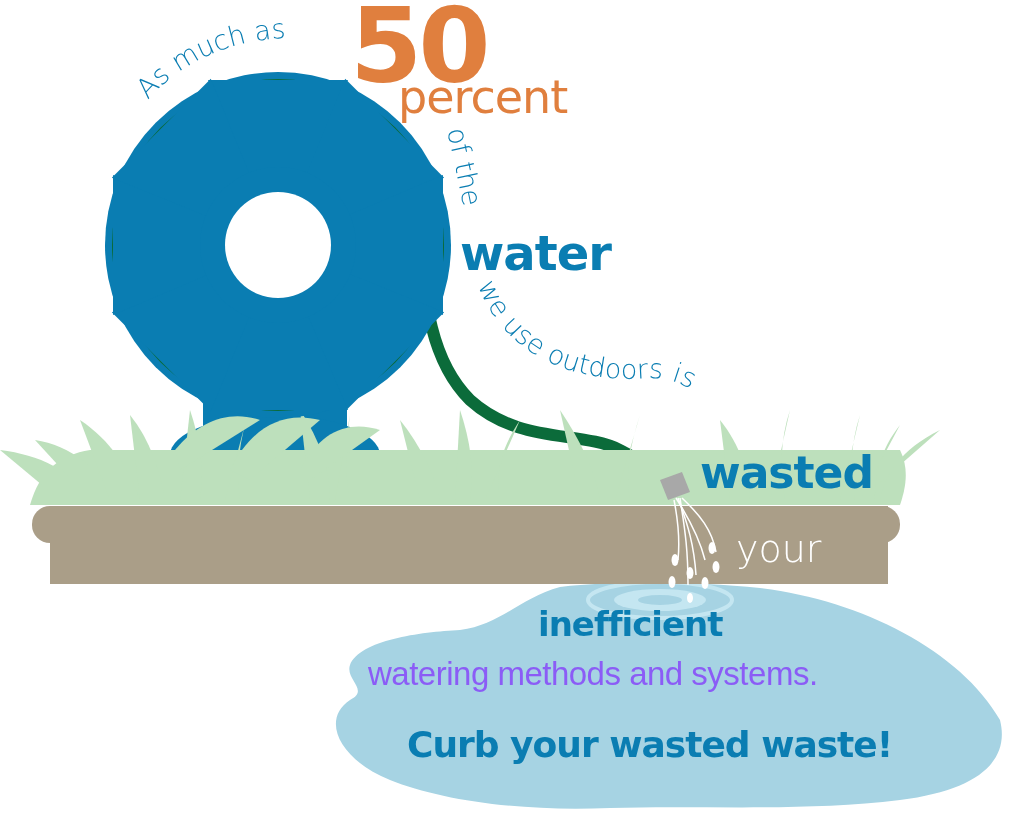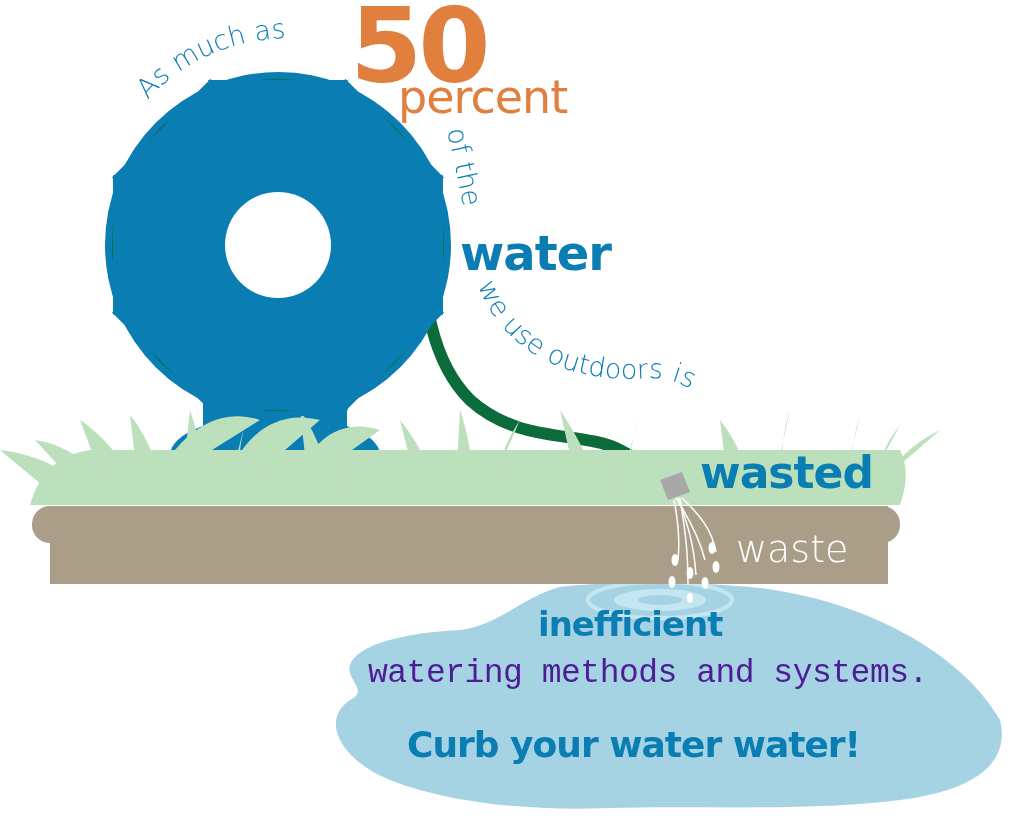--- a/index.html
+++ b/index.html
@@ -132,7 +132,7 @@
 <div id="t-percent" class="txt orange">percent</div>
 <div id="t-water" class="txt heavy">water</div>
 <div id="t-wasted" class="txt heavy">wasted</div>
-<div id="t-from" class="txt">waste</div>
+<div id="t-from" class="txt">your</div>
 <div id="t-inefficient" class="txt heavy">inefficient</div>
 <div id="t-methods" class="txt thin">watering methods and systems.</div>
 <div id="t-curb" class="txt heavy">Curb your water water!</div>

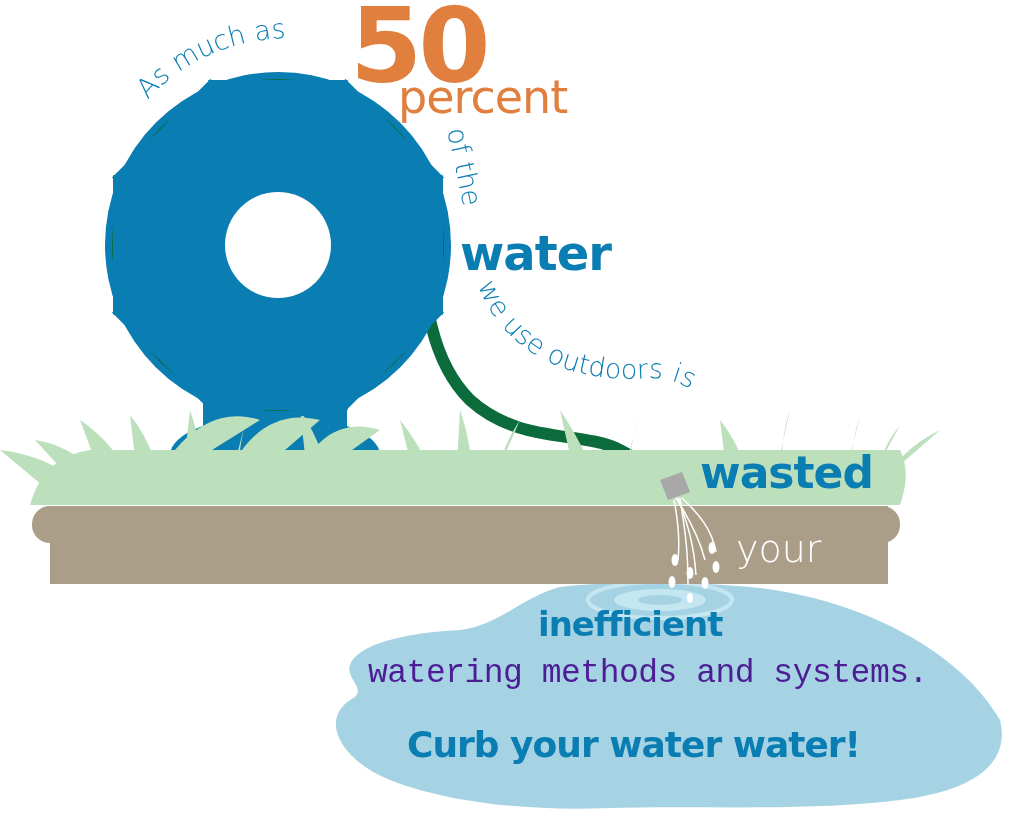--- a/index.html
+++ b/index.html
@@ -6,7 +6,7 @@
   body{width:1012px;height:820px;position:relative;overflow:hidden;font-family:"Liberation Sans",sans-serif;}
   #art{position:absolute;left:0;top:0;width:1012px;height:820px;}
   .txt{position:absolute;white-space:nowrap;}
-  .thin{font-family:Liberation Mono, monospace;font-weight:300;color:#4c1d95;}
+  .thin{font-family:Liberation Sans, sans-serif;font-weight:300;color:#8b5cf6;}
   .heavy{font-family:"DejaVu Sans",sans-serif;font-weight:900;color:#0a7db2;letter-spacing:-1px;}
   .orange{color:#e07f3e;}
   #t-fifty{left:350px;top:-6px;font-size:104px;font-weight:900;font-family:"DejaVu Sans",sans-serif;letter-spacing:-4px;line-height:1;}

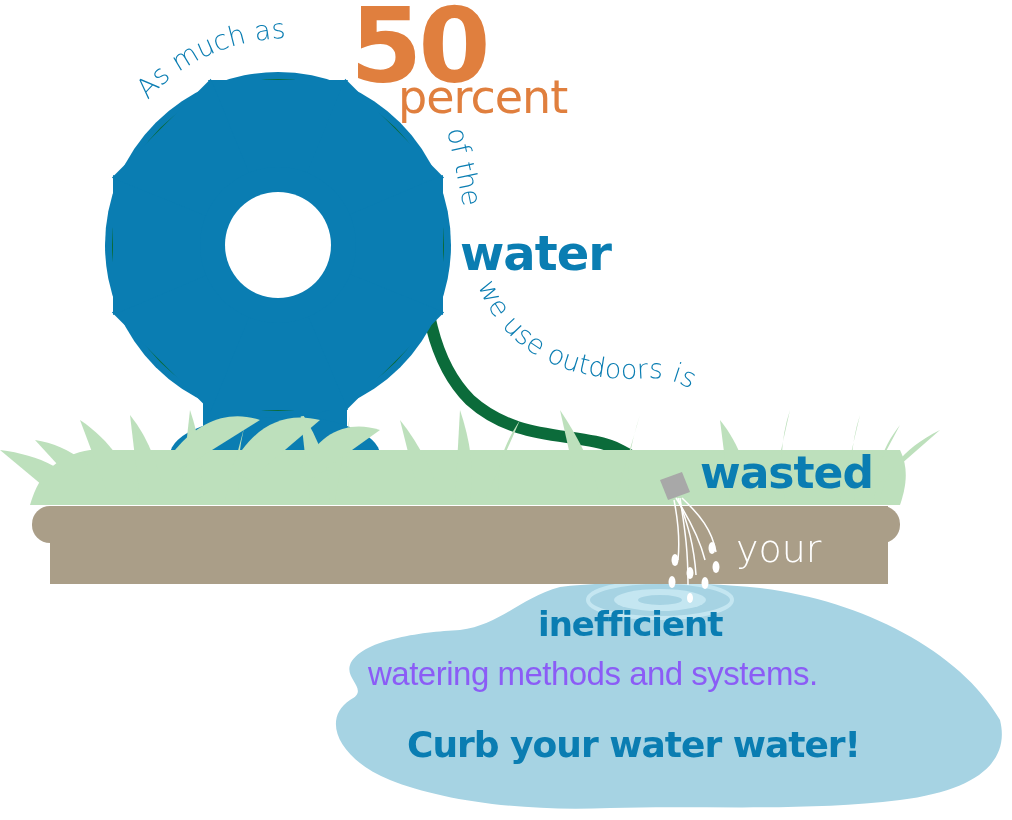--- a/index.html
+++ b/index.html
@@ -135,6 +135,6 @@
 <div id="t-from" class="txt">your</div>
 <div id="t-inefficient" class="txt heavy">inefficient</div>
 <div id="t-methods" class="txt thin">watering methods and systems.</div>
-<div id="t-curb" class="txt heavy">Curb your water water!</div>
+<div id="t-curb" class="txt heavy">Curb your wasted waste!</div>
 
 </body></html>

